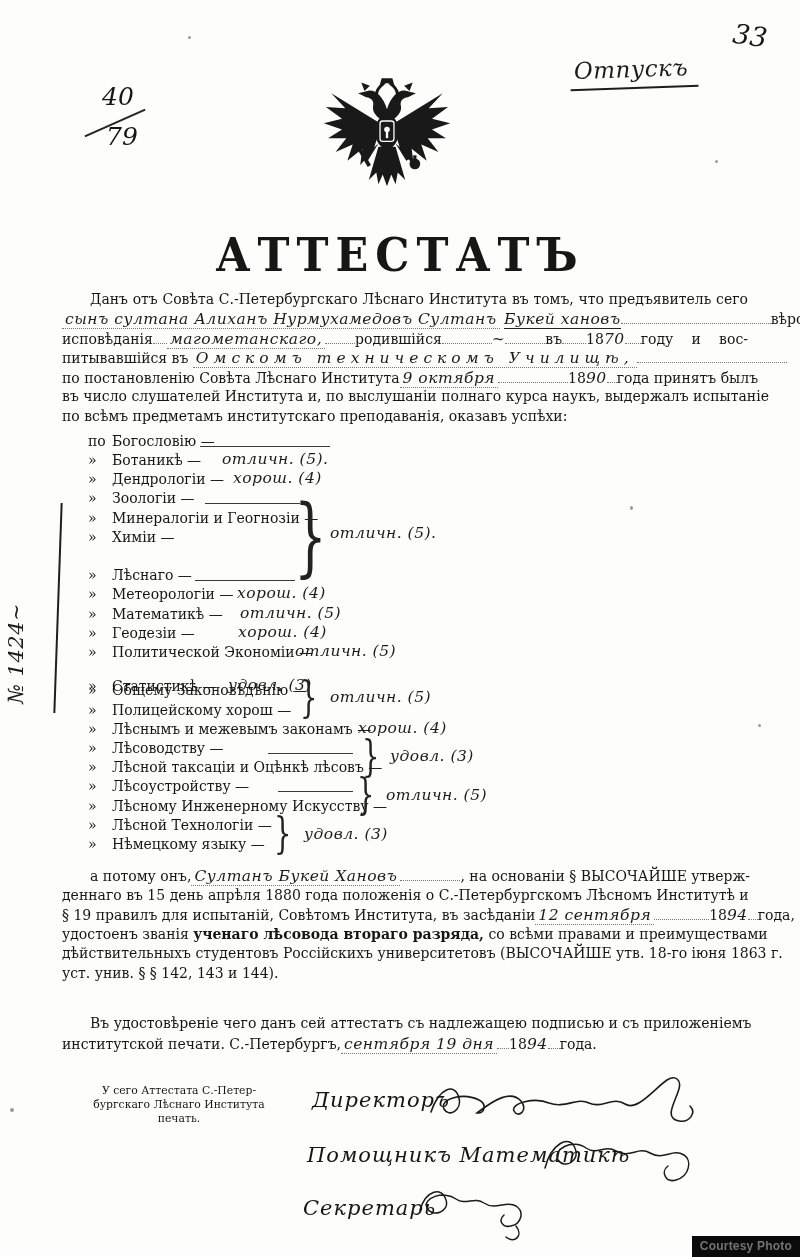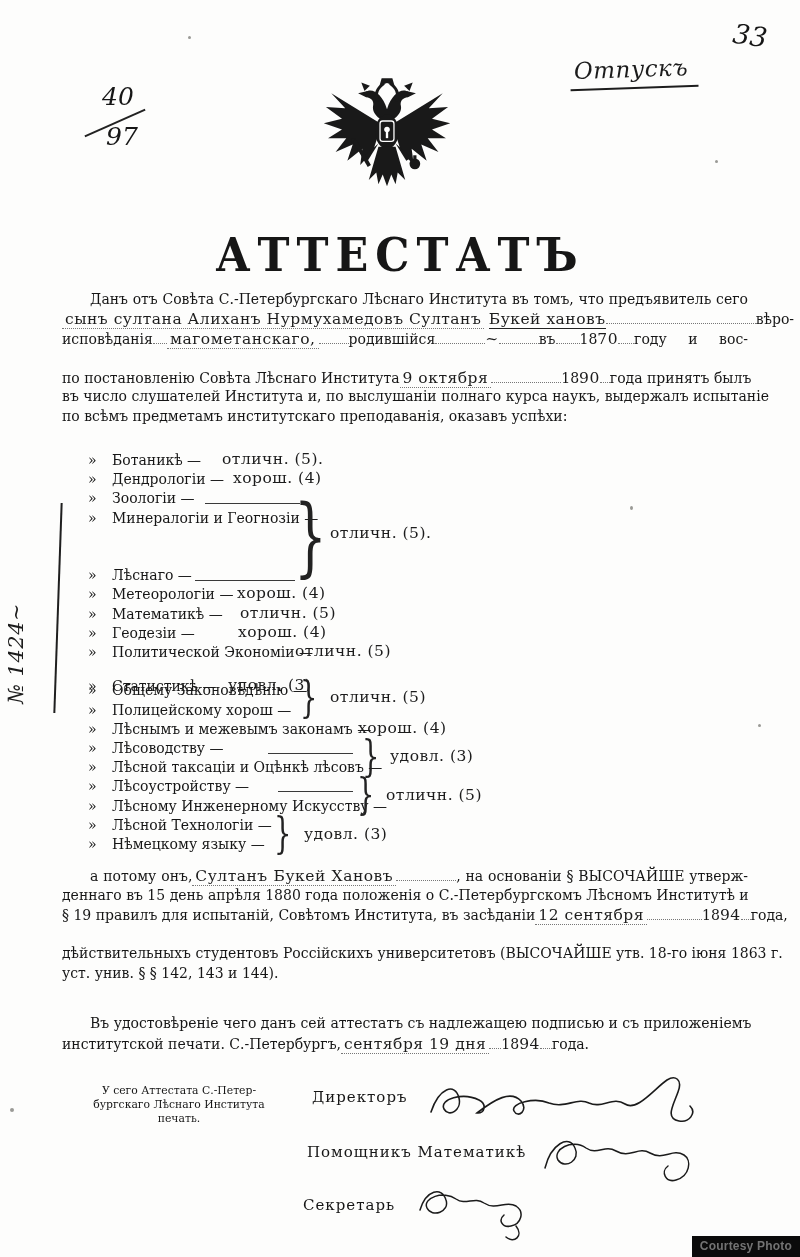--- a/index.html
+++ b/index.html
@@ -71,7 +71,7 @@
   <div class="case-frac">
     <span class="num">40</span>
     <span class="bar"></span>
-    <span class="den">97</span>
+    <span class="den">79</span>
   </div>
 
   <div class="emblem">

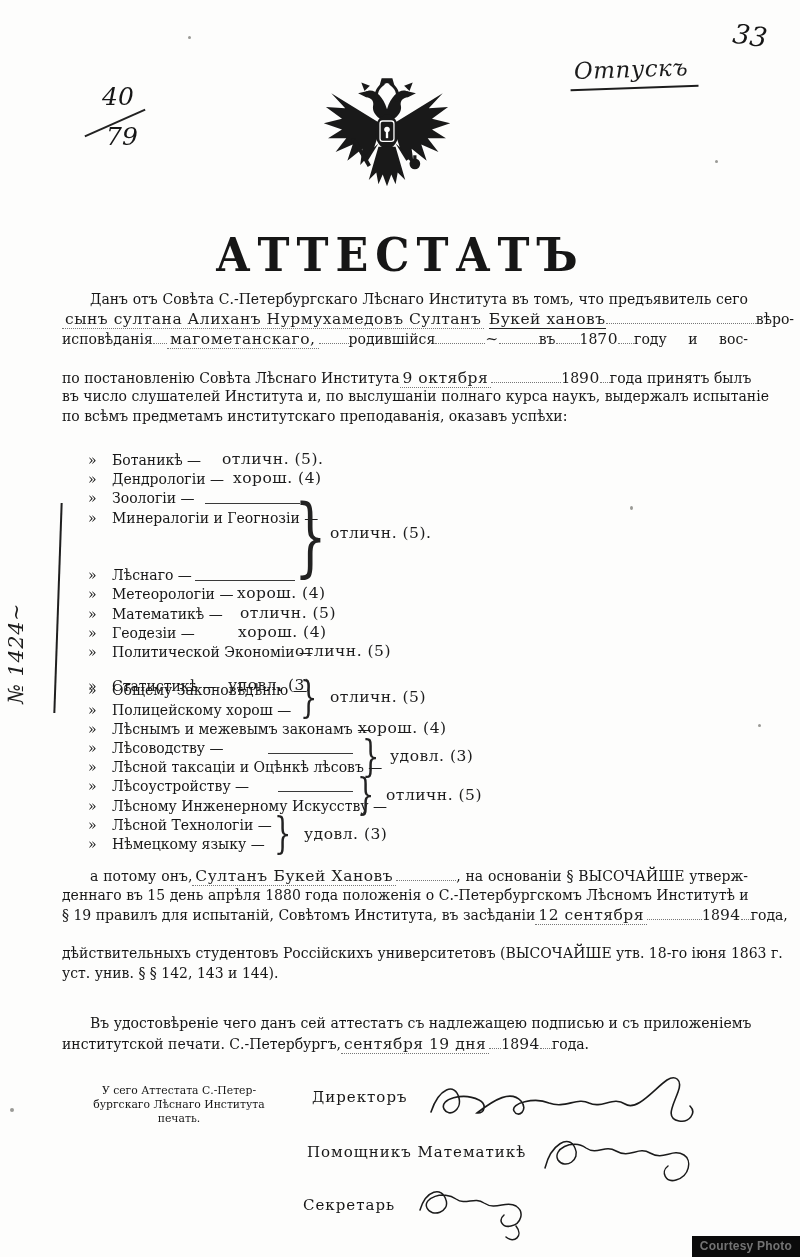--- a/index.html
+++ b/index.html
@@ -12,7 +12,7 @@
   .tl.lastline{text-align-last:left;}
   .indent{text-indent:28px;}
 
-  .hand{font-size:15.5px;color:#1c1c1c;letter-spacing:.5px;}
+  .hand{font-style:italic;font-size:15.5px;color:#1c1c1c;letter-spacing:.5px;}
   .on-blank{border-bottom:1px dotted #777;padding:0 3px;}
   .uline{border-bottom:1.4px solid #222;}
   .dotfill{display:inline-block;border-bottom:1px dotted #777;height:14px;vertical-align:baseline;}

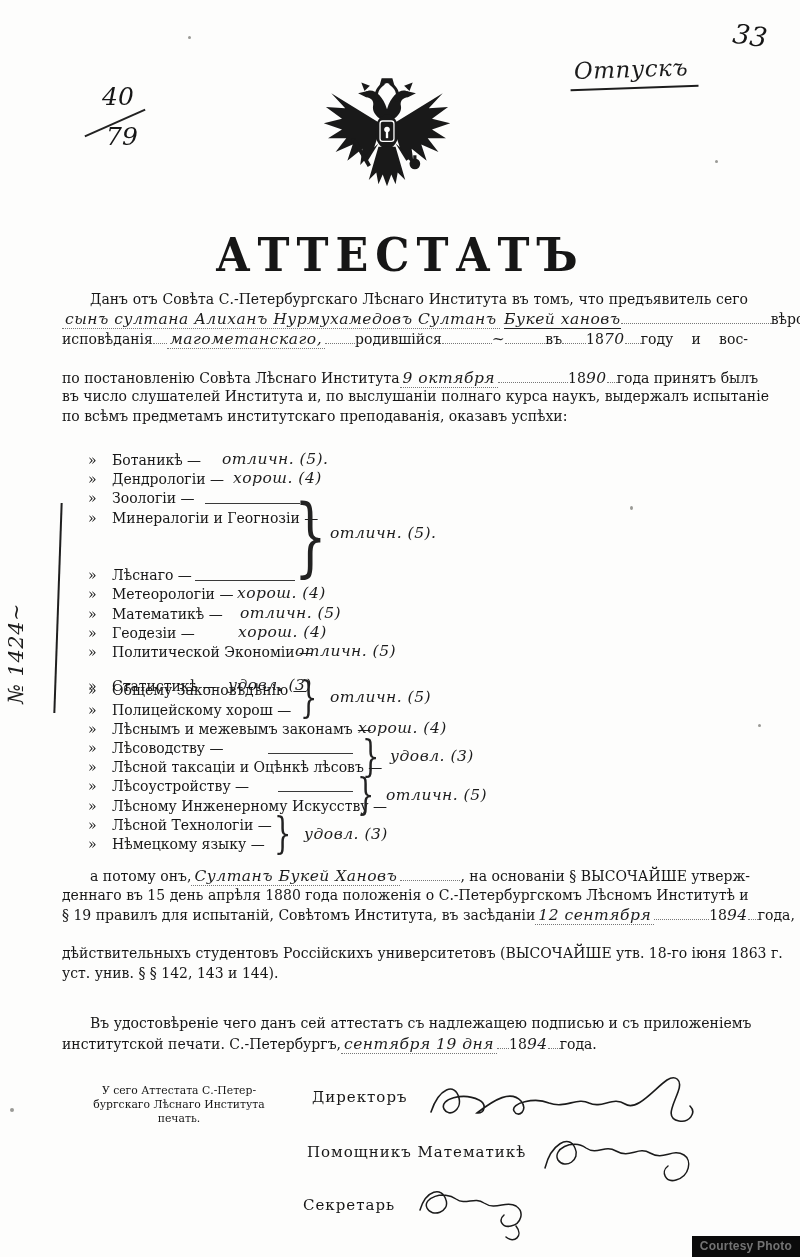--- a/index.html
+++ b/index.html
@@ -109,6 +109,7 @@
   <div class="tl indent" style="top:290px"><span>Данъ отъ Совѣта С.-Петербургскаго Лѣснаго Института въ томъ, что предъявитель сего</span></div>
   <div class="tl" style="top:309px"><span class="hand on-blank">сынъ султана Алиханъ Нурмухамедовъ Султанъ</span> <span class="hand uline">Букей хановъ</span><span class="dotfill" style="width:150px"></span><span>вѣро-</span></div>
   <div class="tl" style="top:329px"><span>исповѣданія</span><span class="dotfill" style="width:14px"></span><span class="hand on-blank">магометанскаго,</span><span class="dotfill" style="width:30px"></span><span>родившійся</span><span class="dotfill" style="width:50px"></span><span class="hand">~</span><span class="dotfill" style="width:40px"></span><span>въ</span><span class="dotfill" style="width:24px"></span><span>18</span><span class="hand">70</span><span class="dotfill" style="width:16px"></span><span>году и вос-</span></div>
+  <div class="tl lastline" style="top:348px"><span>питывавшійся въ</span> <span class="hand on-blank" style="letter-spacing:5px">Омскомъ техническомъ Училищѣ,</span><span class="dotfill" style="width:150px"></span></div>
   <div class="tl" style="top:368px"><span>по постановленію Совѣта Лѣснаго Института</span><span class="hand on-blank">9 октября</span><span class="dotfill" style="width:70px"></span><span>18</span><span class="hand">90</span><span class="dotfill" style="width:10px"></span><span>года принятъ былъ</span></div>
   <div class="tl" style="top:387px"><span>въ число слушателей Института и, по выслушаніи полнаго курса наукъ, выдержалъ испытаніе</span></div>
   <div class="tl lastline" style="top:407px"><span>по всѣмъ предметамъ институтскаго преподаванія, оказавъ успѣхи:</span></div>

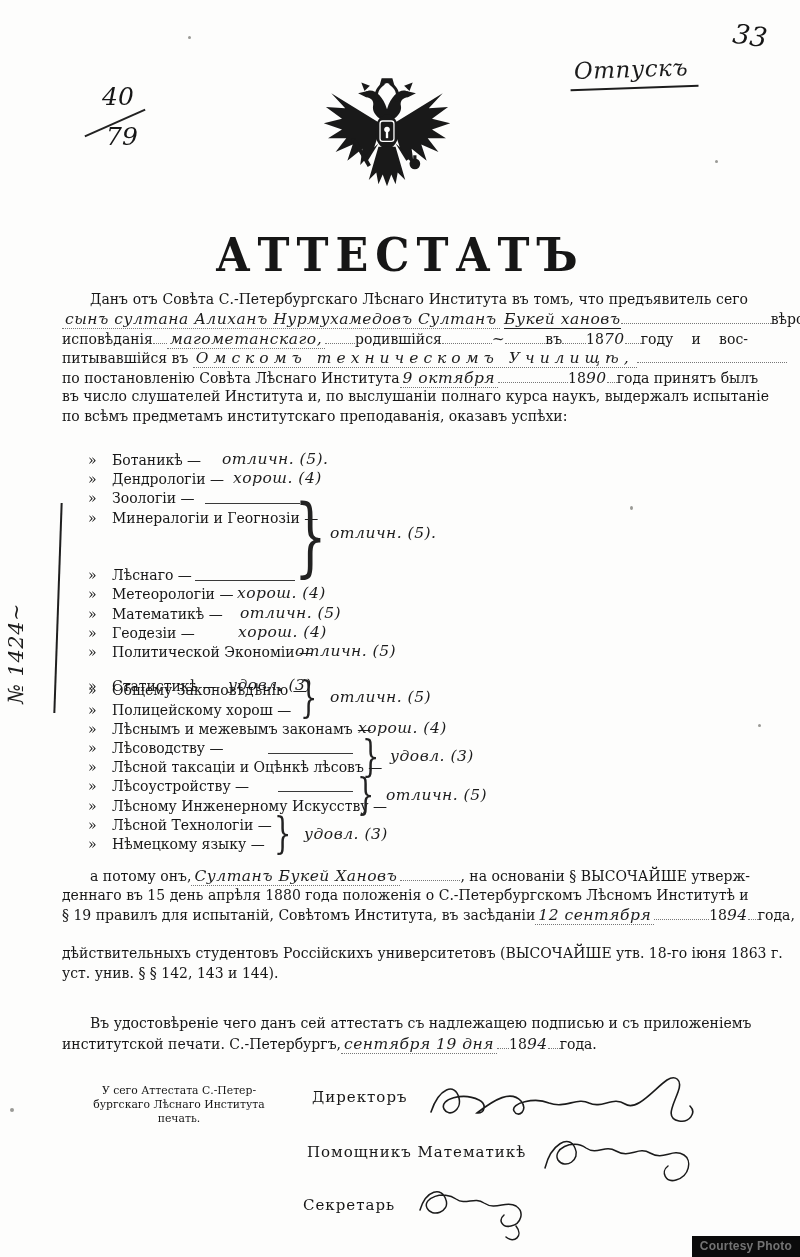--- a/index.html
+++ b/index.html
@@ -114,6 +114,7 @@
   <div class="tl" style="top:387px"><span>въ число слушателей Института и, по выслушаніи полнаго курса наукъ, выдержалъ испытаніе</span></div>
   <div class="tl lastline" style="top:407px"><span>по всѣмъ предметамъ институтскаго преподаванія, оказавъ успѣхи:</span></div>
 
+  <div class="srow" style="top:433px"><span class="bullet">по</span><span>Богословію —</span><span class="rule" style="left:112px;top:13px;width:130px"></span></div>
   <div class="srow" style="top:452px"><span class="bullet">»</span><span>Ботаникѣ —</span><span class="grade hand" style="left:134px">отличн. (5).</span></div>
   <div class="srow" style="top:471px"><span class="bullet">»</span><span>Дендрологіи —</span><span class="grade hand" style="left:145px">хорош. (4)</span></div>
   <div class="srow" style="top:490px"><span class="bullet">»</span><span>Зоологіи —</span><span class="rule" style="left:117px;top:13px;width:95px"></span></div>

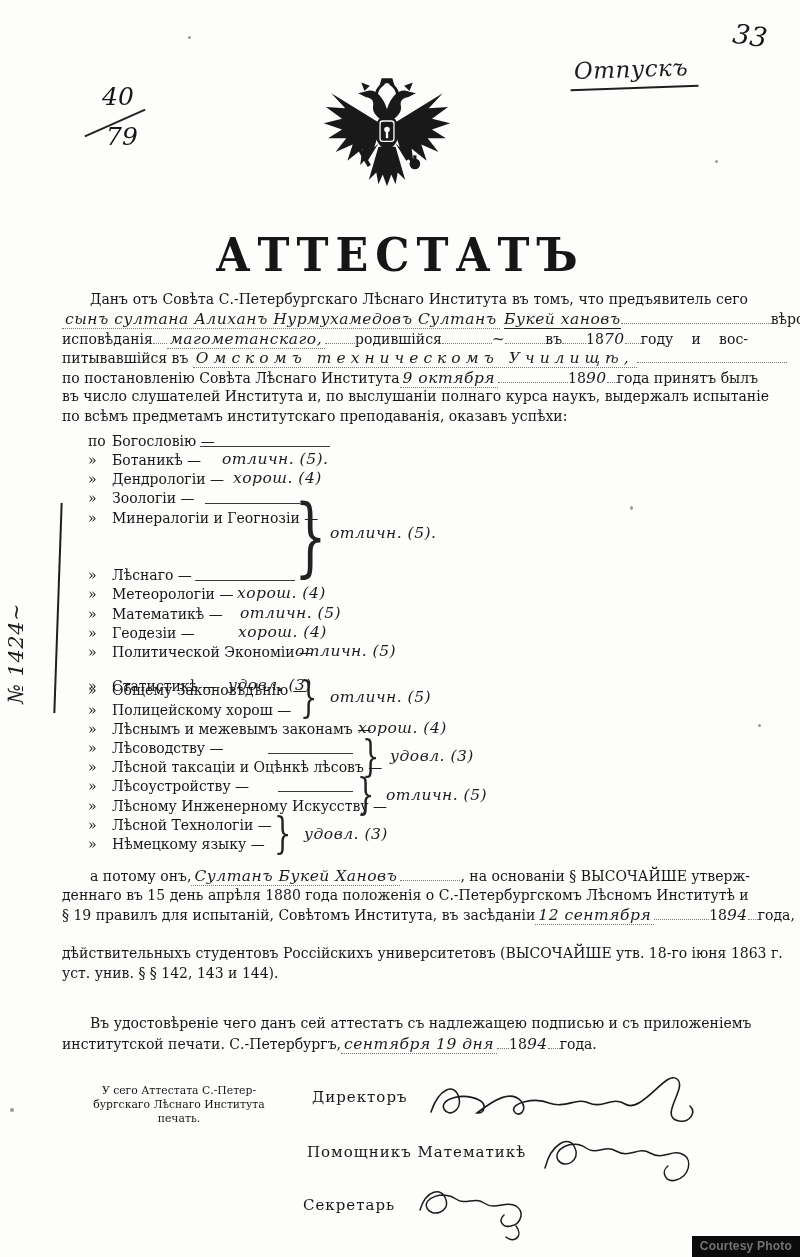--- a/index.html
+++ b/index.html
@@ -119,6 +119,7 @@
   <div class="srow" style="top:471px"><span class="bullet">»</span><span>Дендрологіи —</span><span class="grade hand" style="left:145px">хорош. (4)</span></div>
   <div class="srow" style="top:490px"><span class="bullet">»</span><span>Зоологіи —</span><span class="rule" style="left:117px;top:13px;width:95px"></span></div>
   <div class="srow" style="top:510px"><span class="bullet">»</span><span>Минералогіи и Геогнозіи —</span></div>
+  <div class="srow" style="top:529px"><span class="bullet">»</span><span>Химіи —</span></div>
   <div class="srow" style="top:567px"><span class="bullet">»</span><span>Лѣснаго —</span><span class="rule" style="left:107px;top:13px;width:100px"></span></div>
   <div class="srow" style="top:586px"><span class="bullet">»</span><span>Метеорологіи —</span><span class="grade hand" style="left:149px">хорош. (4)</span></div>
   <div class="srow" style="top:606px"><span class="bullet">»</span><span>Математикѣ —</span><span class="grade hand" style="left:152px">отличн. (5)</span></div>

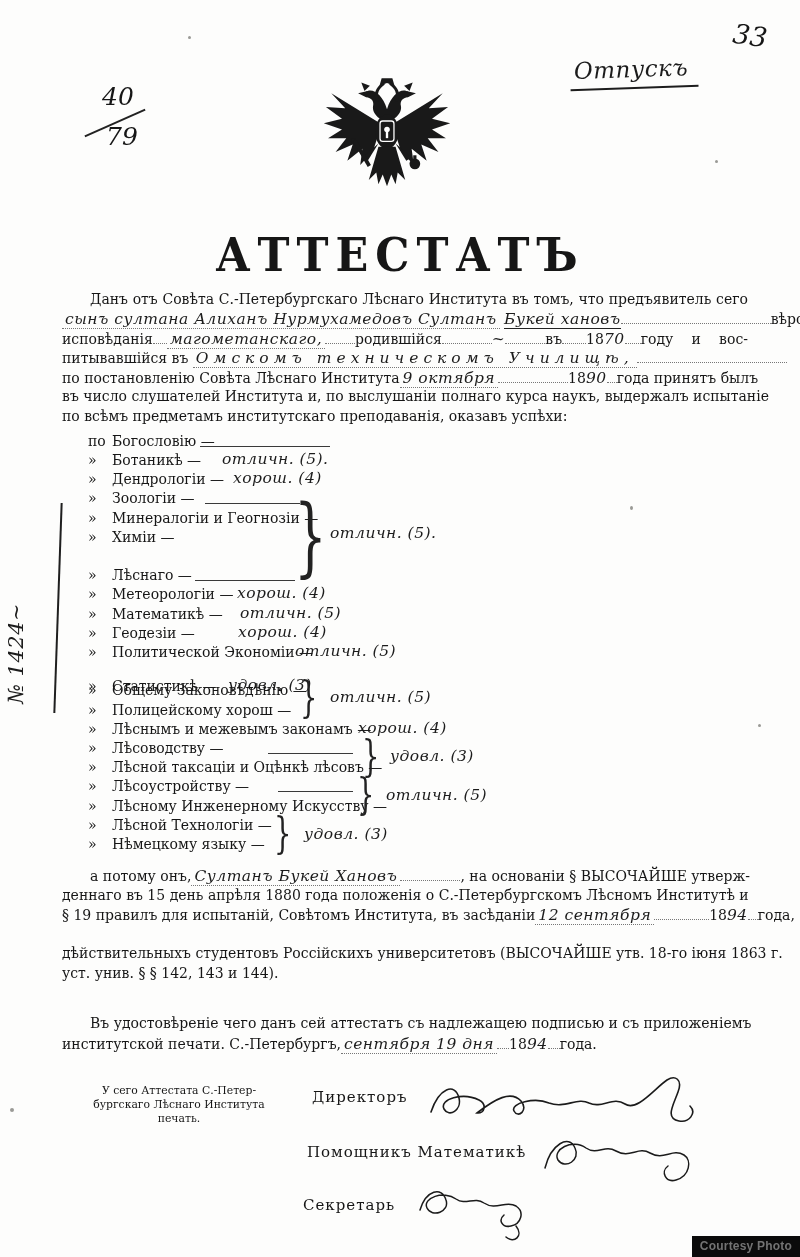--- a/index.html
+++ b/index.html
@@ -154,6 +154,7 @@
   <div class="tl indent" style="top:866px"><span>а потому онъ,</span><span class="hand on-blank">Султанъ Букей Хановъ</span><span class="dotfill" style="width:60px"></span><span>, на основаніи § ВЫСОЧАЙШЕ утверж-</span></div>
   <div class="tl" style="top:886px"><span>деннаго въ 15 день апрѣля 1880 года положенія о С.-Петербургскомъ Лѣсномъ Институтѣ и</span></div>
   <div class="tl" style="top:905px"><span>§ 19 правилъ для испытаній, Совѣтомъ Института, въ засѣданіи</span><span class="hand on-blank">12 сентября</span><span class="dotfill" style="width:55px"></span><span>18</span><span class="hand">94</span><span class="dotfill" style="width:10px"></span><span>года,</span></div>
+  <div class="tl" style="top:925px"><span>удостоенъ званія</span> <span class="b">ученаго лѣсовода втораго разряда,</span> <span>со всѣми правами и преимуществами</span></div>
   <div class="tl" style="top:944px"><span>дѣйствительныхъ студентовъ Россійскихъ университетовъ (ВЫСОЧАЙШЕ утв. 18-го іюня 1863 г.</span></div>
   <div class="tl lastline" style="top:964px"><span>уст. унив. § § 142, 143 и 144).</span></div>
 

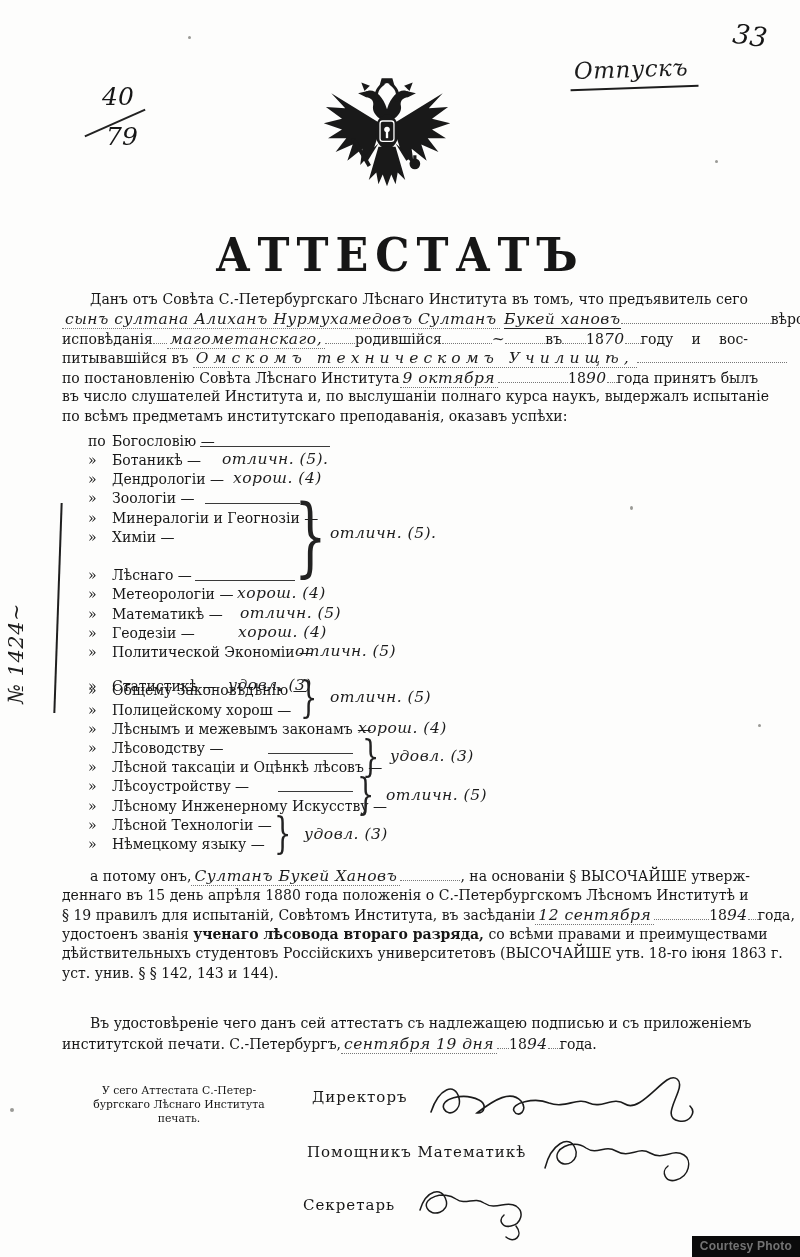--- a/index.html
+++ b/index.html
@@ -51,7 +51,7 @@
 
   
   .seal-note{position:absolute;left:90px;top:1084px;width:178px;font-size:10.8px;line-height:14px;text-align:center;}
-  .role{position:absolute;font-size:15px;letter-spacing:1px;white-space:nowrap;}
+  .role{position:absolute;font-size:21px;font-style:italic;letter-spacing:1px;white-space:nowrap;}
   .sig{position:absolute;}
 
   

